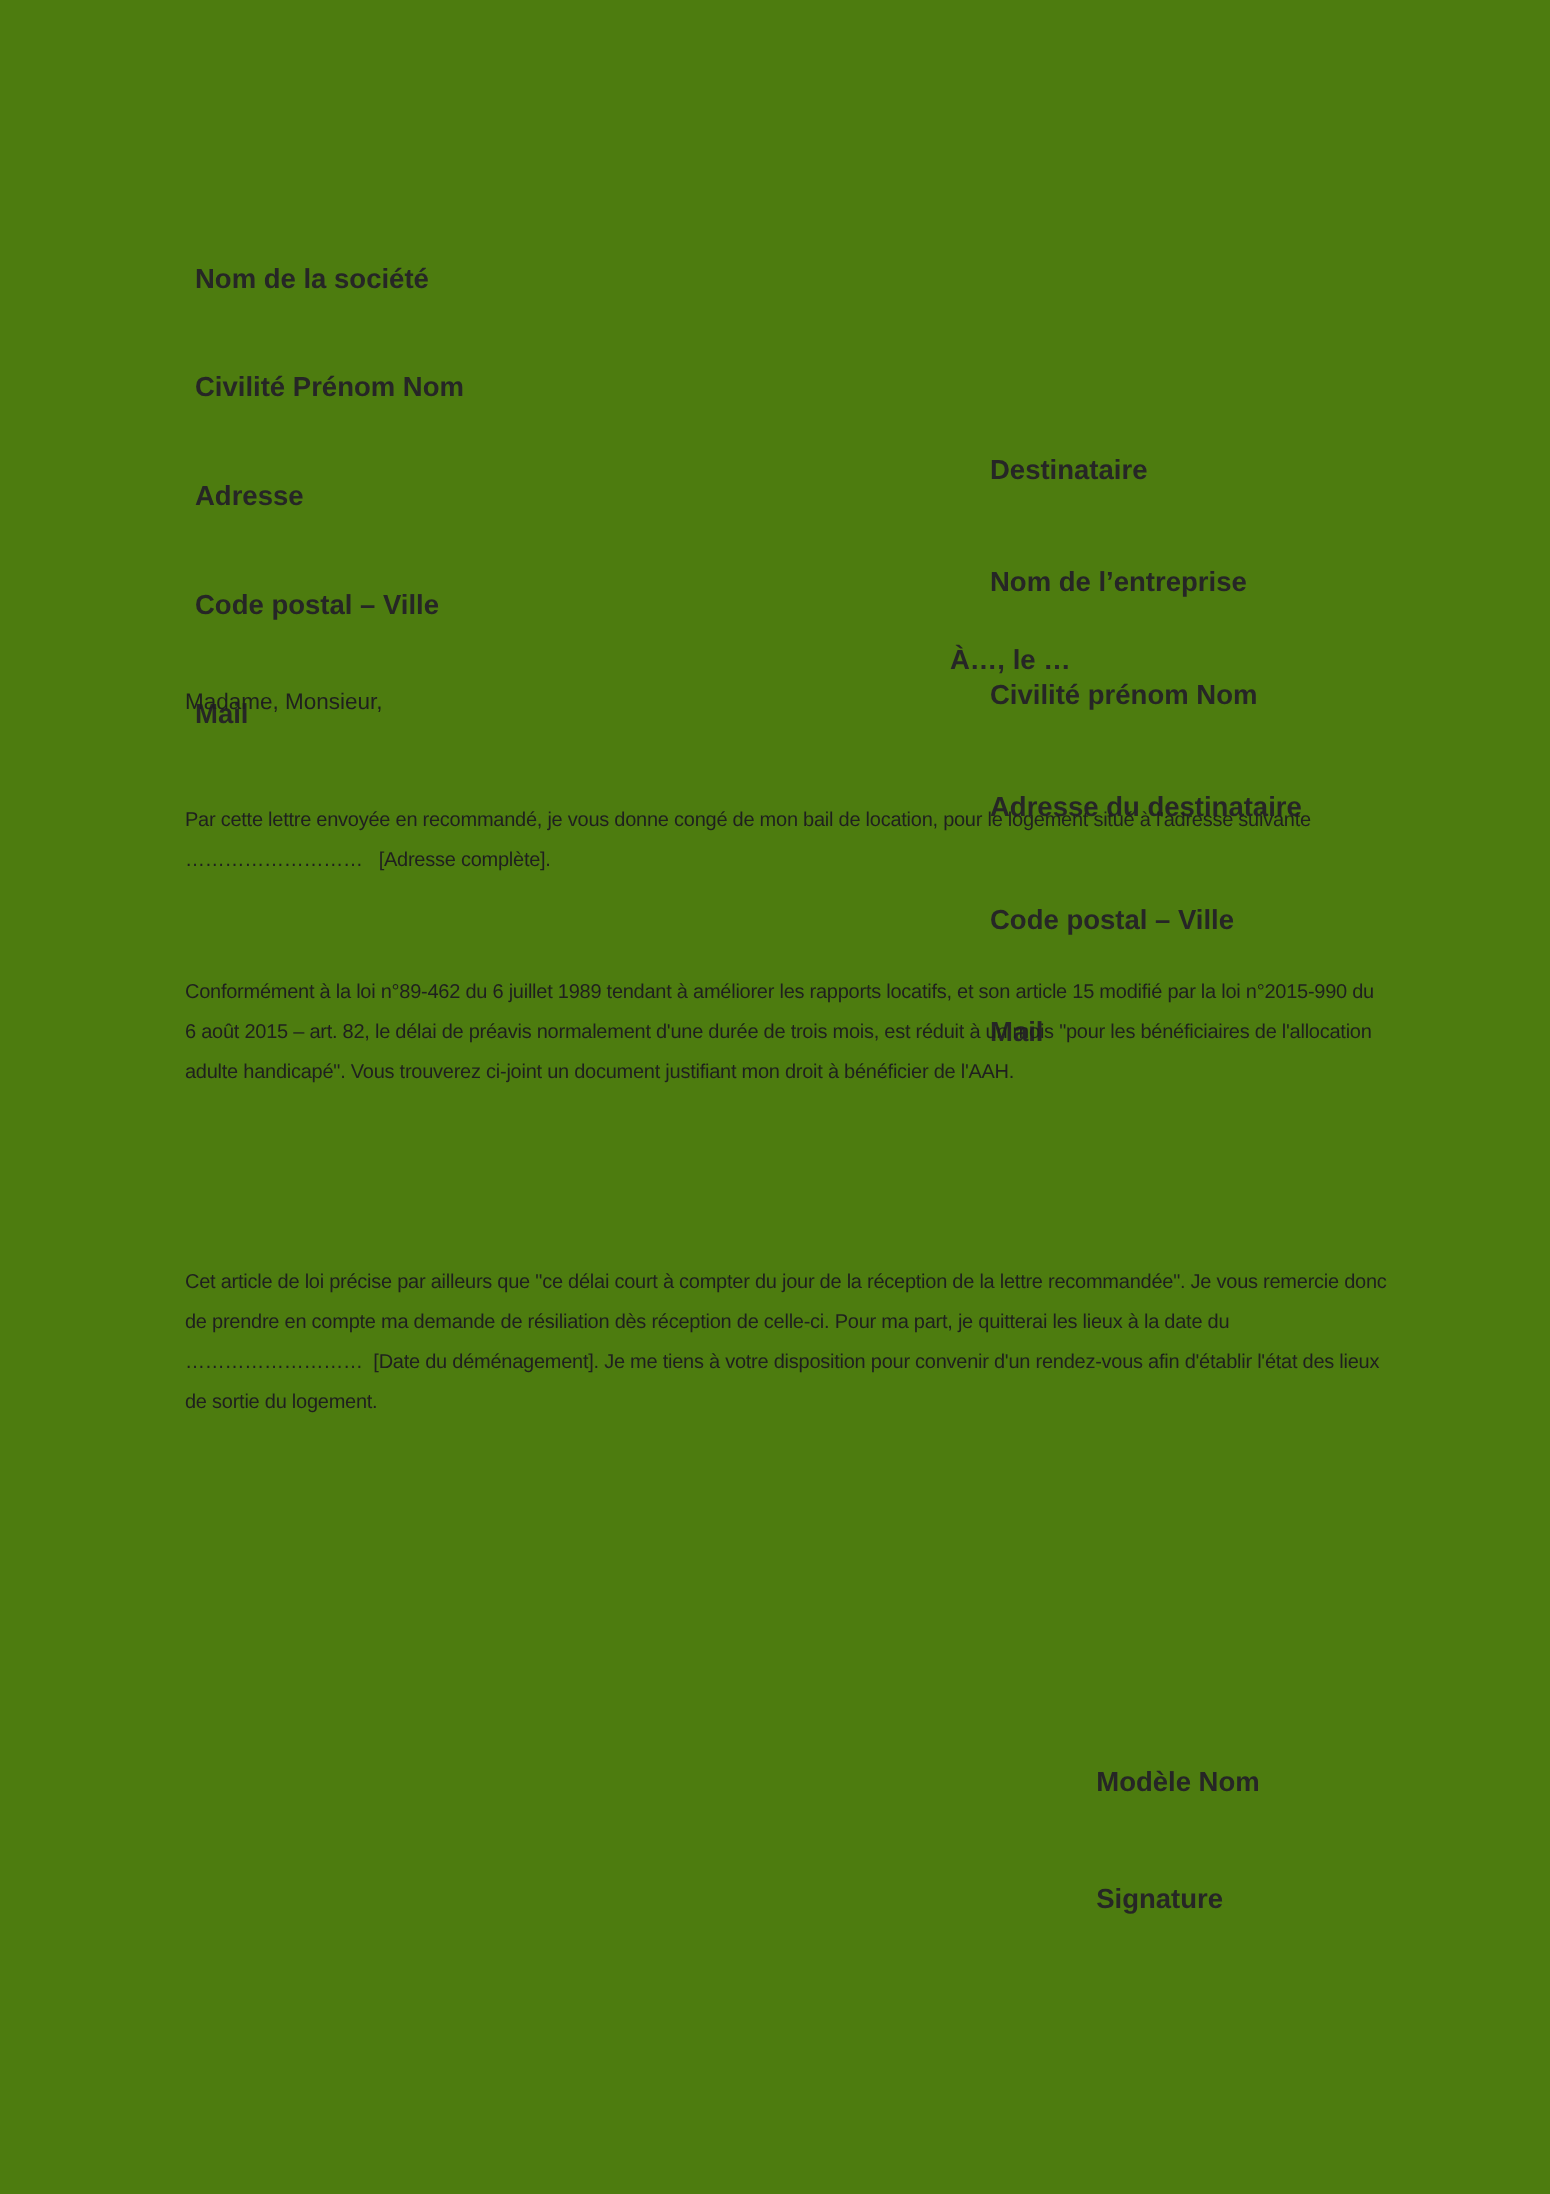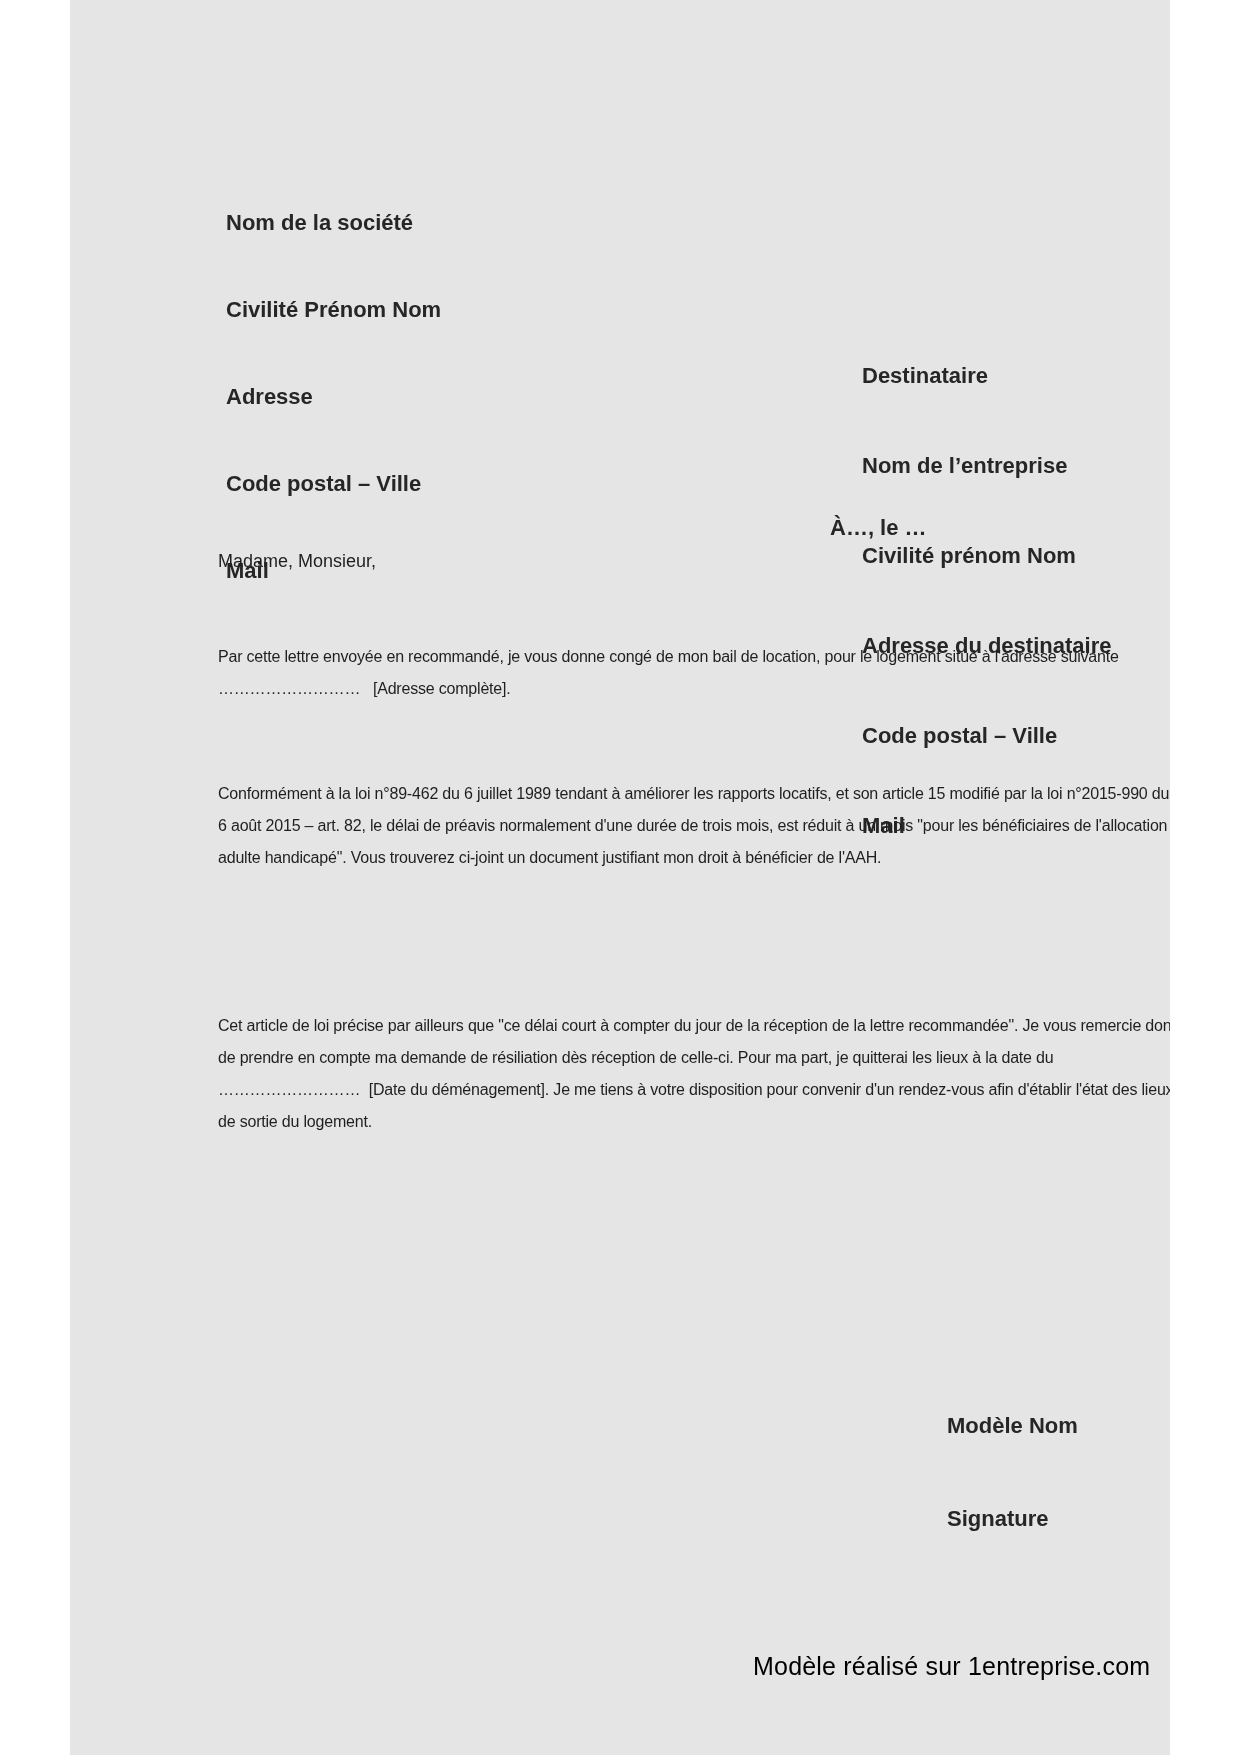--- a/index.html
+++ b/index.html
@@ -6,10 +6,10 @@
   html, body { background: #ffffff; }
   .page {
     position: relative;
-    width: 1100px;
+    width: 1240px;
     height: 1755px;
     margin: 0 auto;
-    background: #e5e5e5;
+    background: #4d7c0f;
     font-family: "Liberation Sans", sans-serif;
     color: #1f1f1f;
     overflow: hidden;

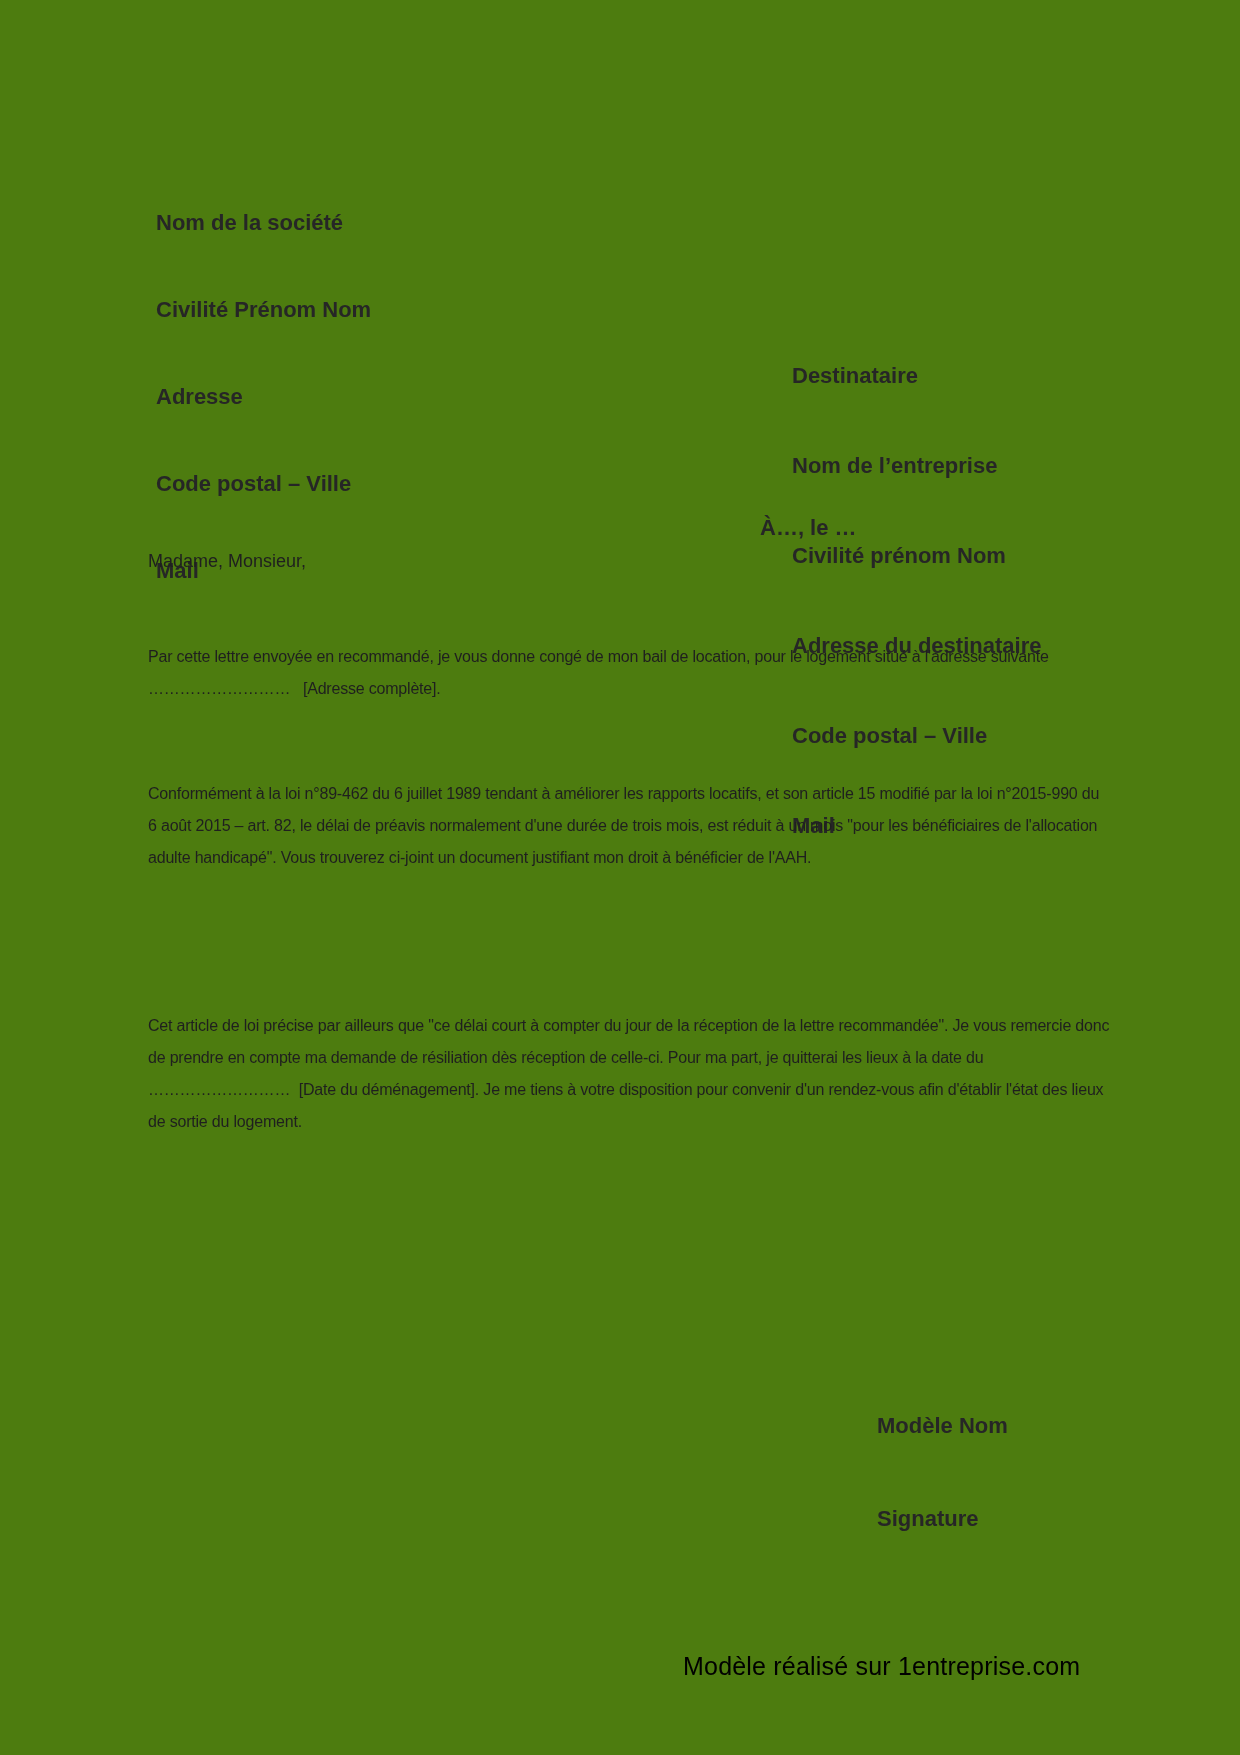--- a/index.html
+++ b/index.html
@@ -88,7 +88,6 @@
     <div>Signature</div>
   </div>
 
-  <div class="abs footer-credit">Modèle réalisé sur 1entreprise.com</div>
 
 </div>
 

